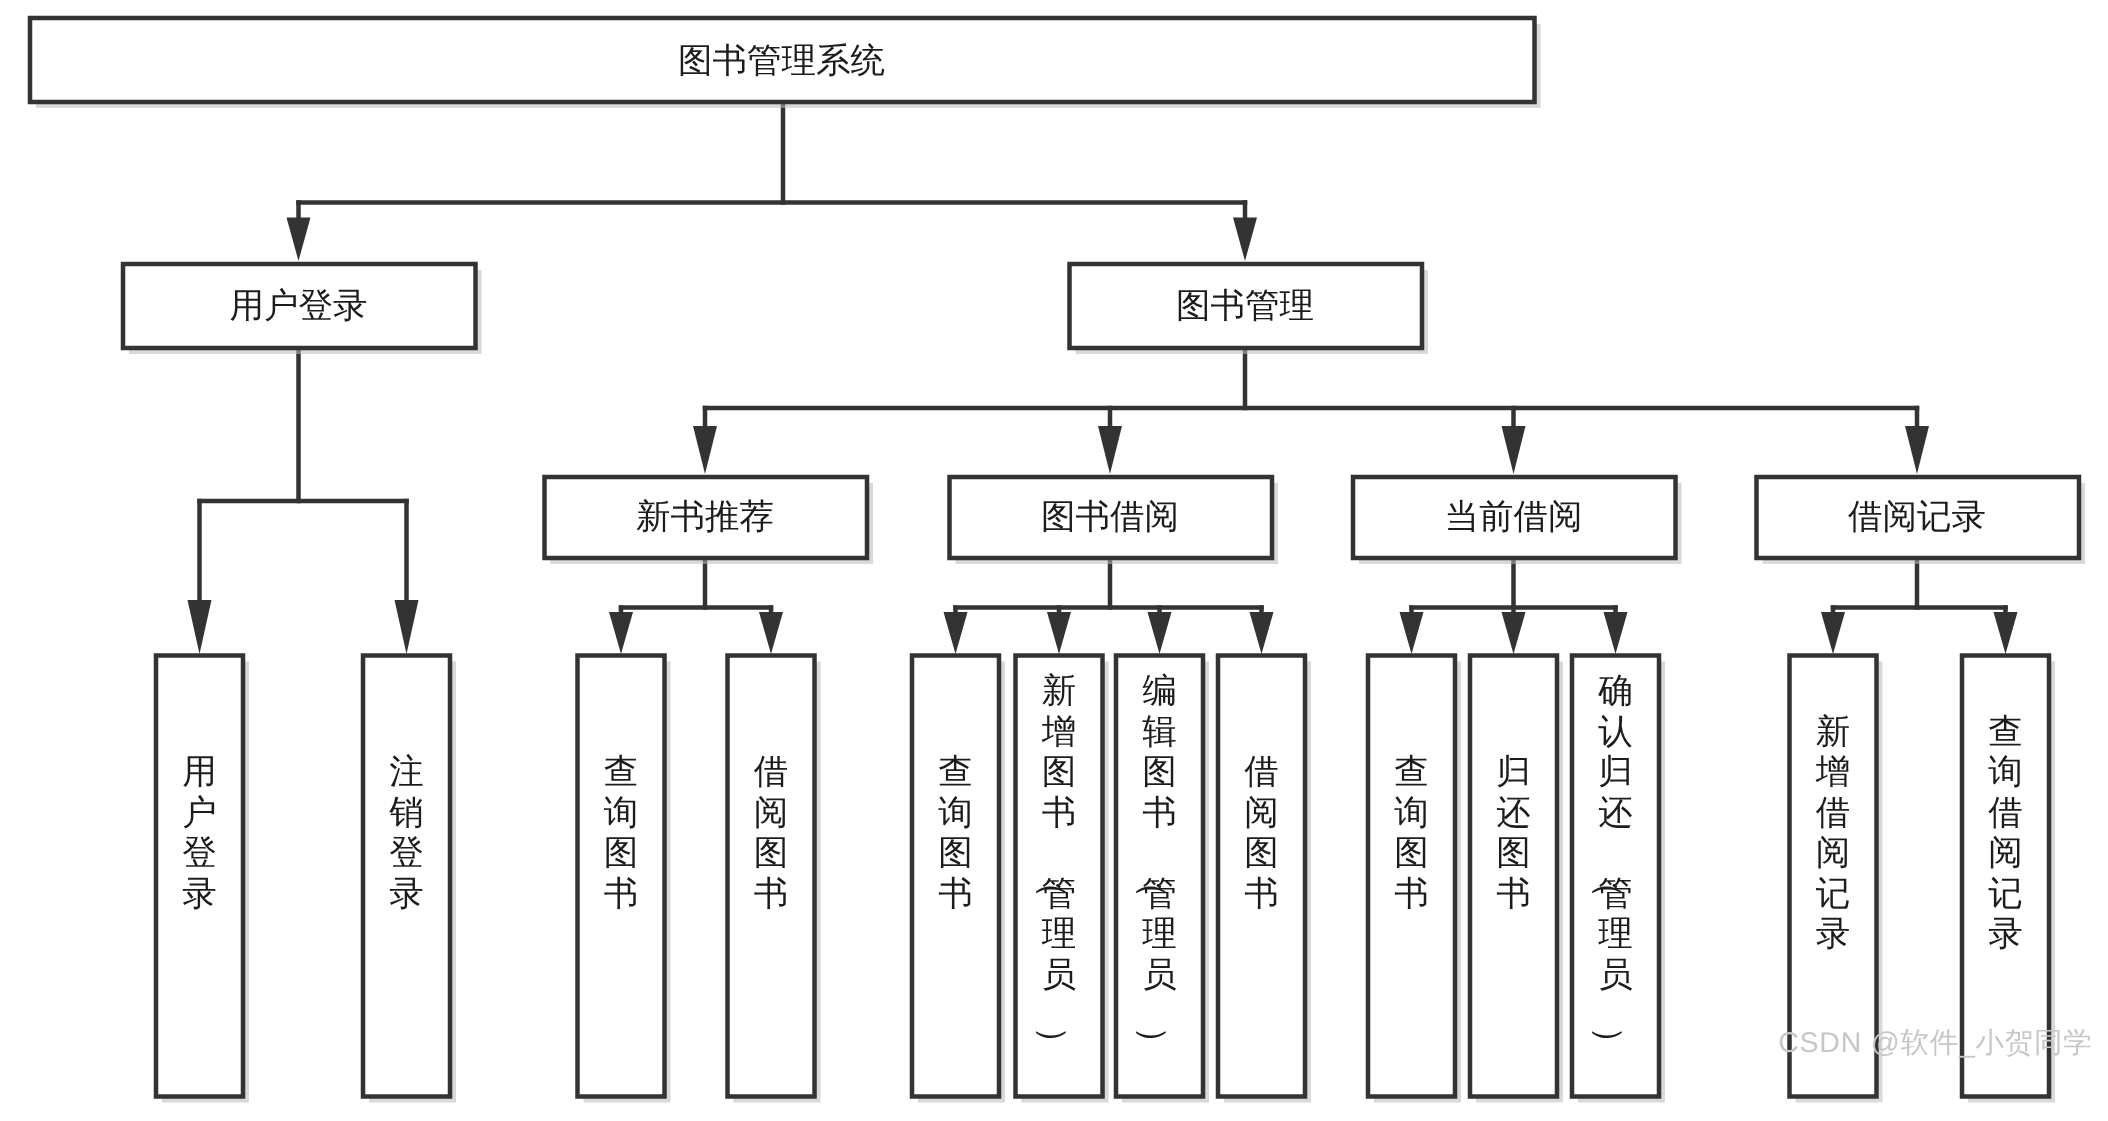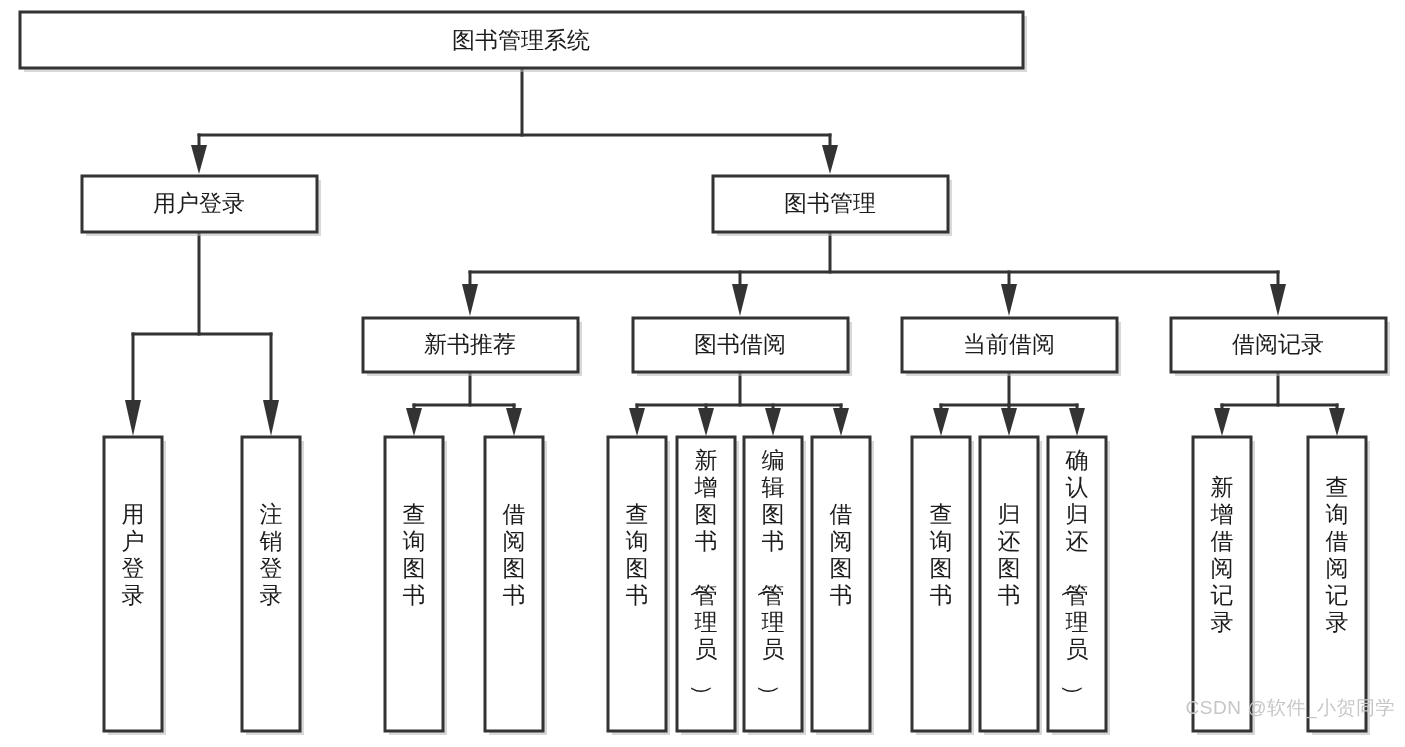--- a/index.html
+++ b/index.html
@@ -57,7 +57,7 @@
   .watermark {
     position: absolute;
     right: 10px;
-    bottom: 2px;
+    bottom: 15px;
     font-family: "Liberation Sans", "DejaVu Sans", sans-serif;
     font-size: 19px;
     color: #c6c6c6;

